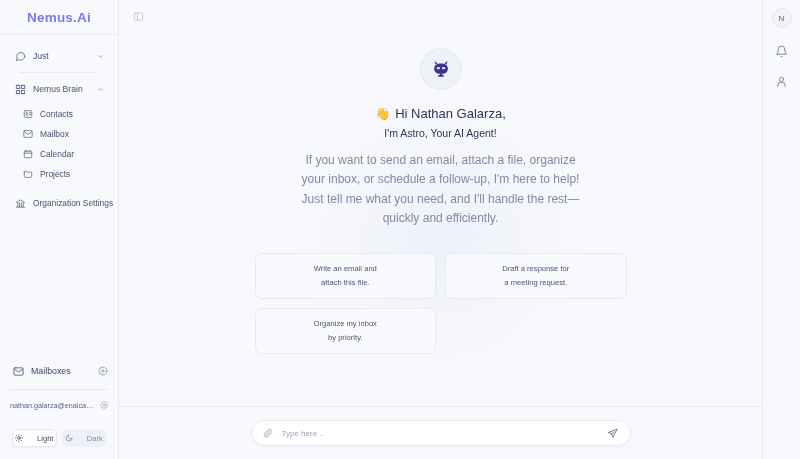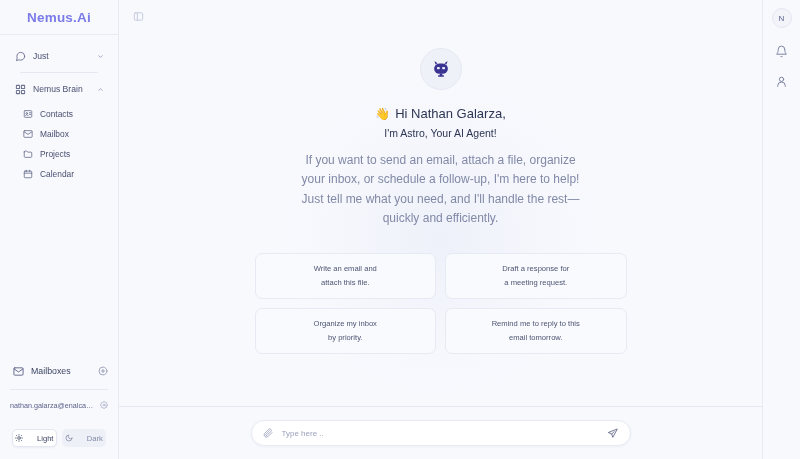--- a/index.html
+++ b/index.html
@@ -388,14 +388,6 @@
       <div class="sub-row">
         <span class="ico">
           <svg width="10" height="10" viewBox="0 0 24 24" fill="none" stroke="currentColor" stroke-width="2" stroke-linecap="round" stroke-linejoin="round">
-              <path d="M3 7a2 2 0 0 1 2-2h4l2 2.5h8a2 2 0 0 1 2 2V18a2 2 0 0 1-2 2H5a2 2 0 0 1-2-2V7z"></path>
-            </svg>
-        </span>
-        <span class="lbl">Projects</span>
-      </div>
-      <div class="sub-row">
-        <span class="ico">
-          <svg width="10" height="10" viewBox="0 0 24 24" fill="none" stroke="currentColor" stroke-width="2" stroke-linecap="round" stroke-linejoin="round">
               <rect x="3" y="5" width="18" height="16" rx="2"></rect>
               <line x1="3" y1="10" x2="21" y2="10"></line>
               <line x1="8" y1="3" x2="8" y2="6.5"></line>
@@ -403,6 +395,14 @@
             </svg>
         </span>
         <span class="lbl">Calendar</span>
+      </div>
+      <div class="sub-row">
+        <span class="ico">
+          <svg width="10" height="10" viewBox="0 0 24 24" fill="none" stroke="currentColor" stroke-width="2" stroke-linecap="round" stroke-linejoin="round">
+              <path d="M3 7a2 2 0 0 1 2-2h4l2 2.5h8a2 2 0 0 1 2 2V18a2 2 0 0 1-2 2H5a2 2 0 0 1-2-2V7z"></path>
+            </svg>
+        </span>
+        <span class="lbl">Projects</span>
       </div>
     </div>
 

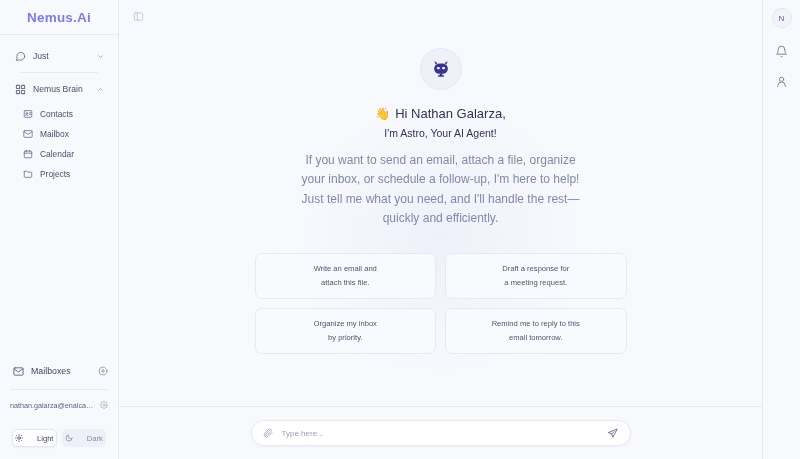--- a/index.html
+++ b/index.html
@@ -406,6 +406,19 @@
       </div>
     </div>
 
+    <div class="org-row">
+      <span class="ico">
+        <svg width="11" height="11" viewBox="0 0 24 24" fill="none" stroke="currentColor" stroke-width="1.9" stroke-linecap="round" stroke-linejoin="round">
+            <path d="M3 10l9-6 9 6"></path>
+            <line x1="3" y1="20" x2="21" y2="20"></line>
+            <line x1="6" y1="10.5" x2="6" y2="19"></line>
+            <line x1="10" y1="10.5" x2="10" y2="19"></line>
+            <line x1="14" y1="10.5" x2="14" y2="19"></line>
+            <line x1="18" y1="10.5" x2="18" y2="19"></line>
+          </svg>
+      </span>
+      <span class="lbl">Organization Settings</span>
+    </div>
 
     <div class="sidebar-spacer"></div>
 

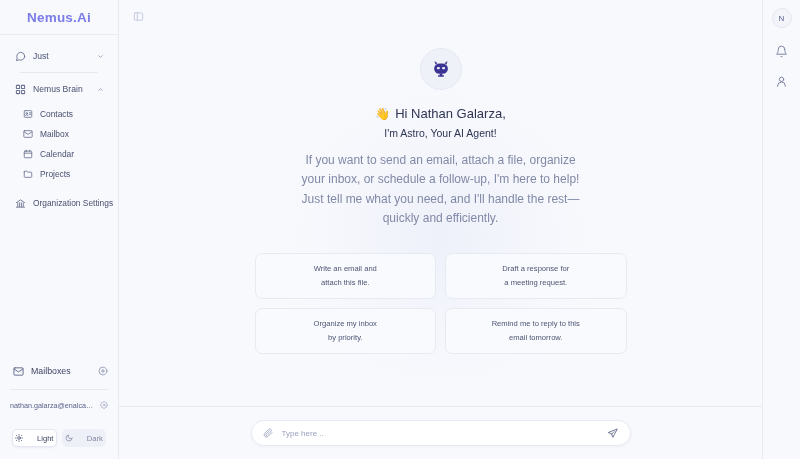--- a/index.html
+++ b/index.html
@@ -529,10 +529,6 @@
           <span>Organize my inbox</span>
           <span>by priority.</span>
         </div>
-        <div class="card">
-          <span>Remind me to reply to this</span>
-          <span>email tomorrow.</span>
-        </div>
       </div>
     </div>
 

